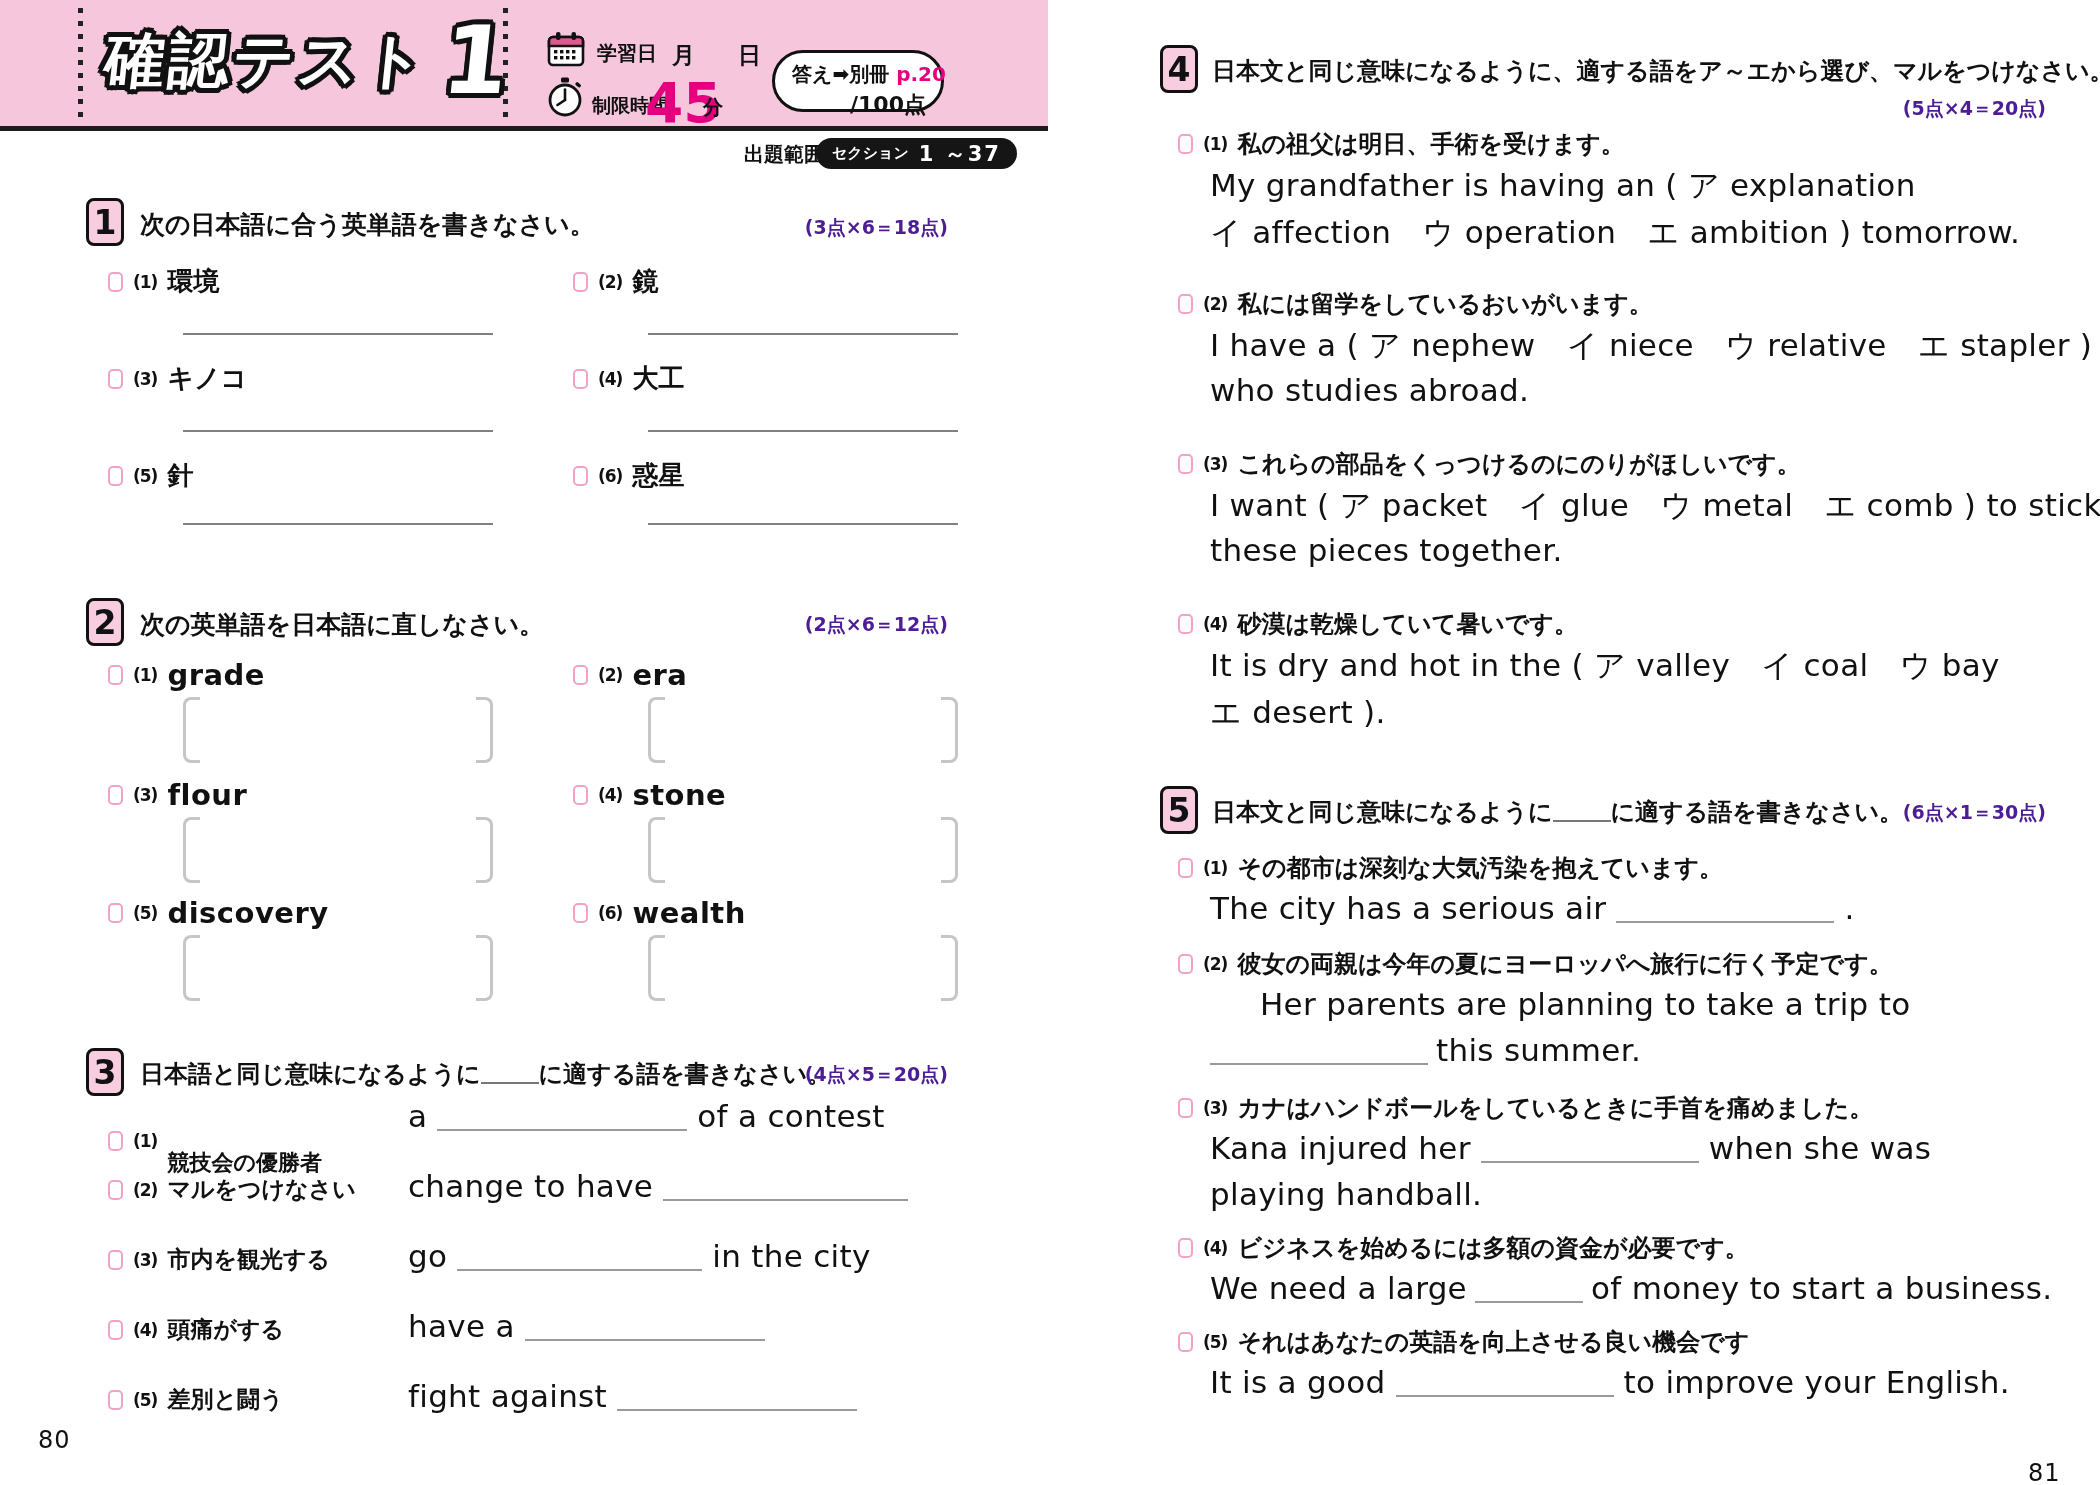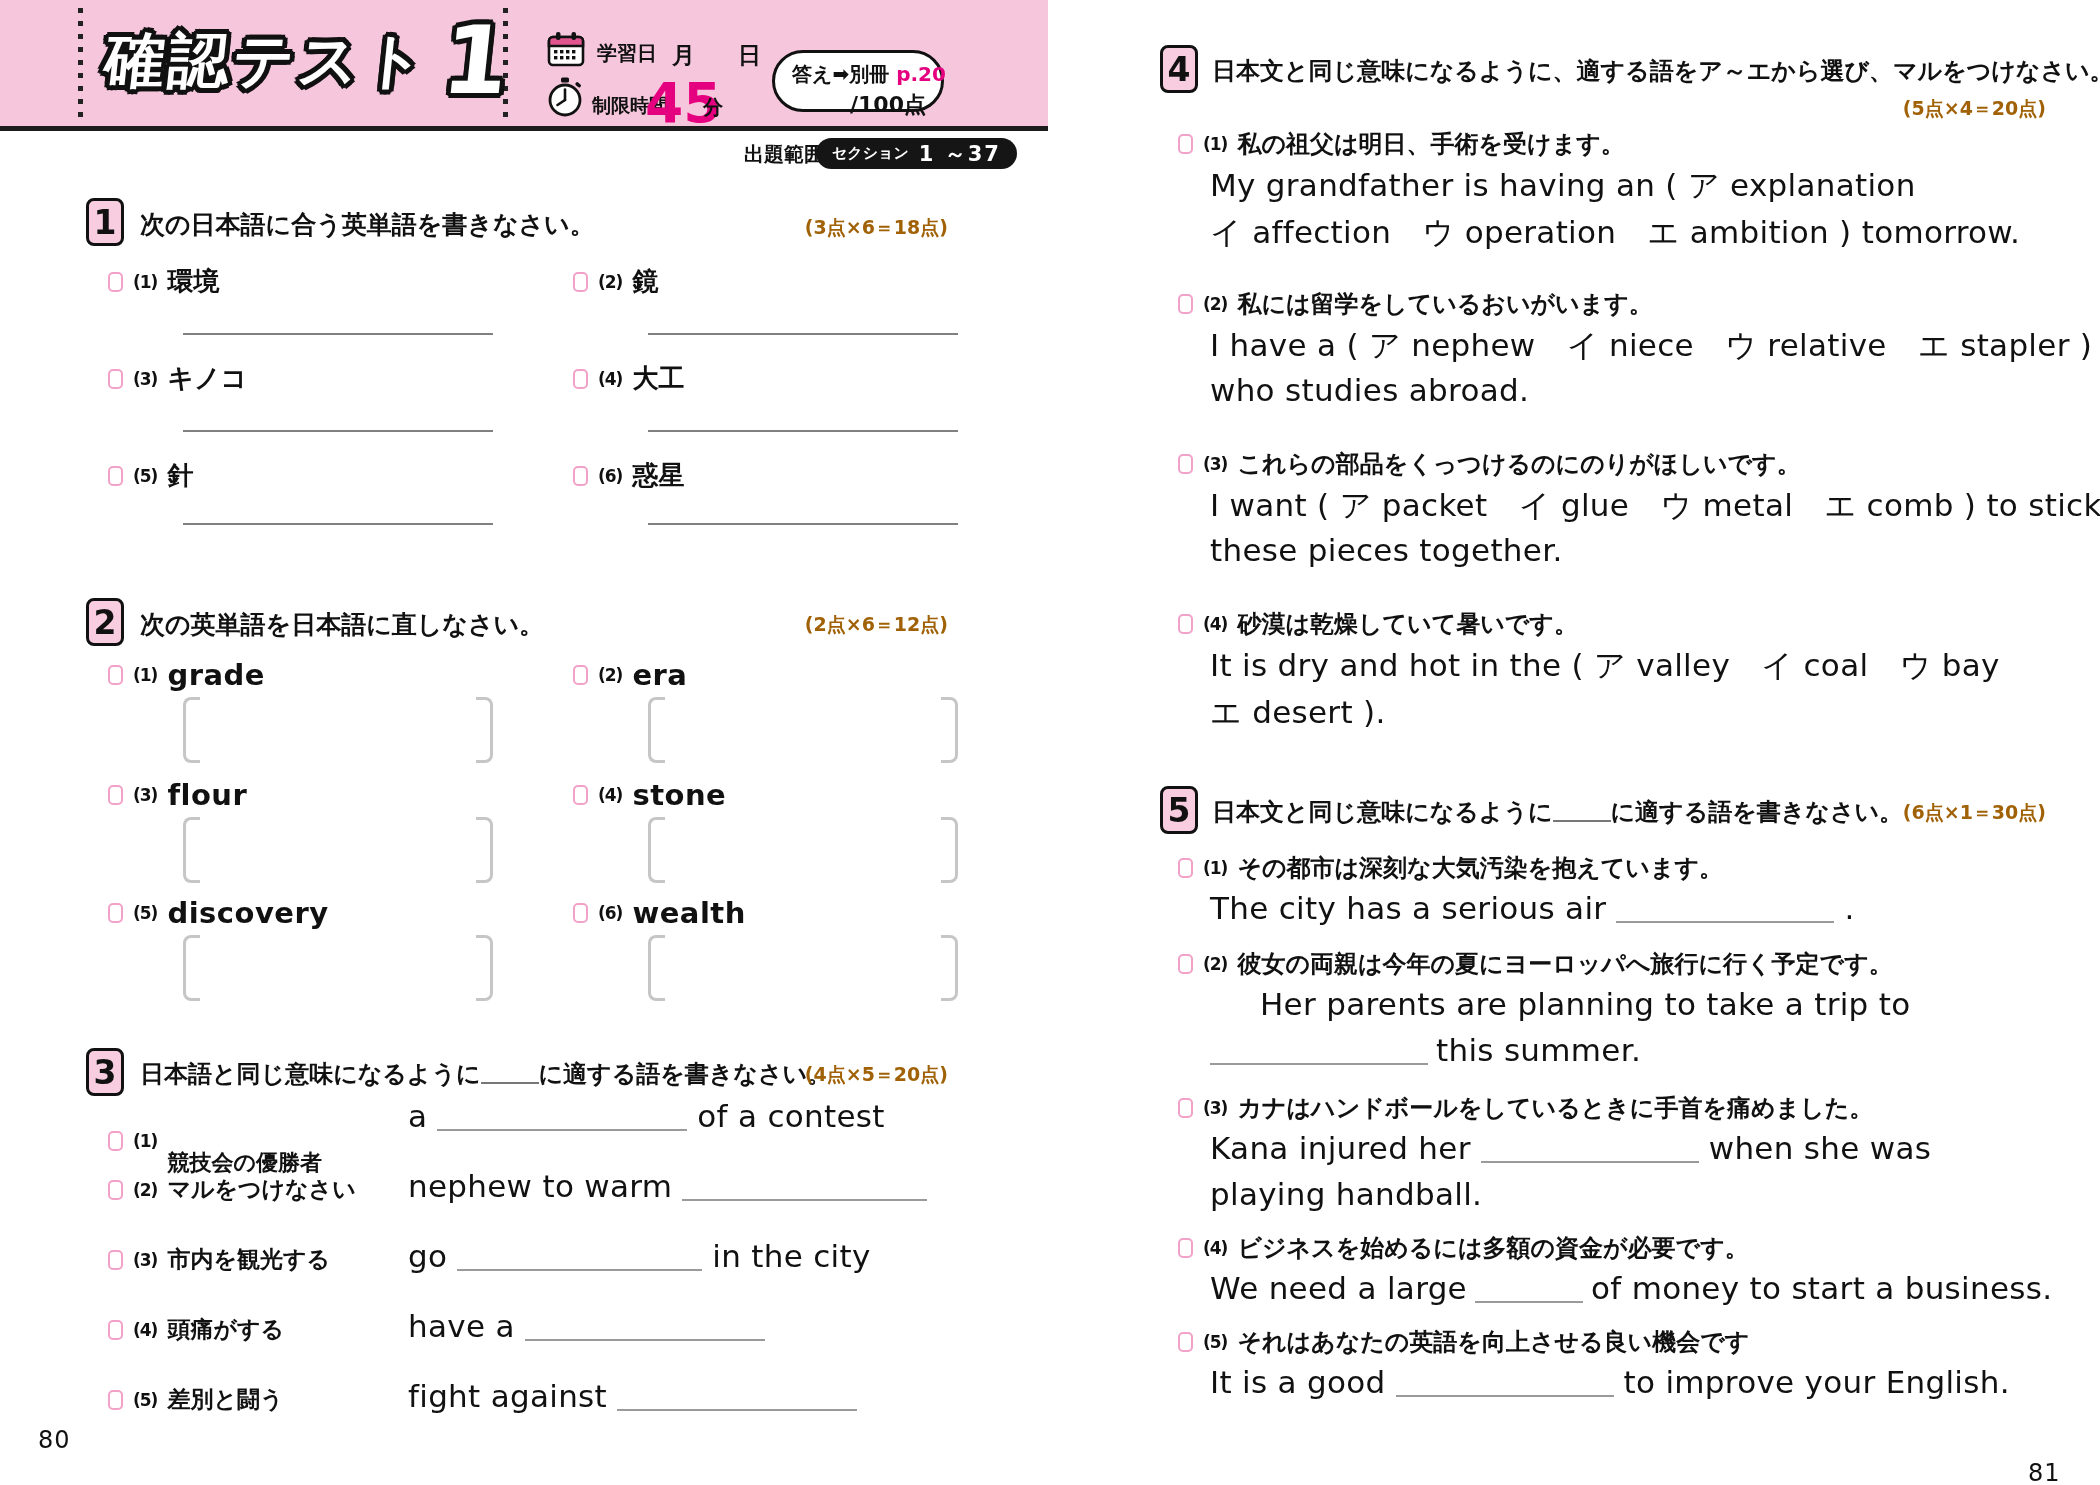--- a/index.html
+++ b/index.html
@@ -46,7 +46,7 @@
     font-size:33px;font-weight:bold;box-sizing:border-box;
   }
   .instr{font-size:25px;font-weight:bold;white-space:nowrap;}
-  .pts{font-size:19px;font-weight:bold;color:#a16207;text-align:right;white-space:nowrap;}
+  .pts{font-size:19px;font-weight:bold;color:#4c1d95;text-align:right;white-space:nowrap;}
   .cb{
     width:15px;height:20px;border:2.5px solid #f2a2c8;border-radius:5px;background:#fff;
     display:inline-block;box-sizing:border-box;flex:none;

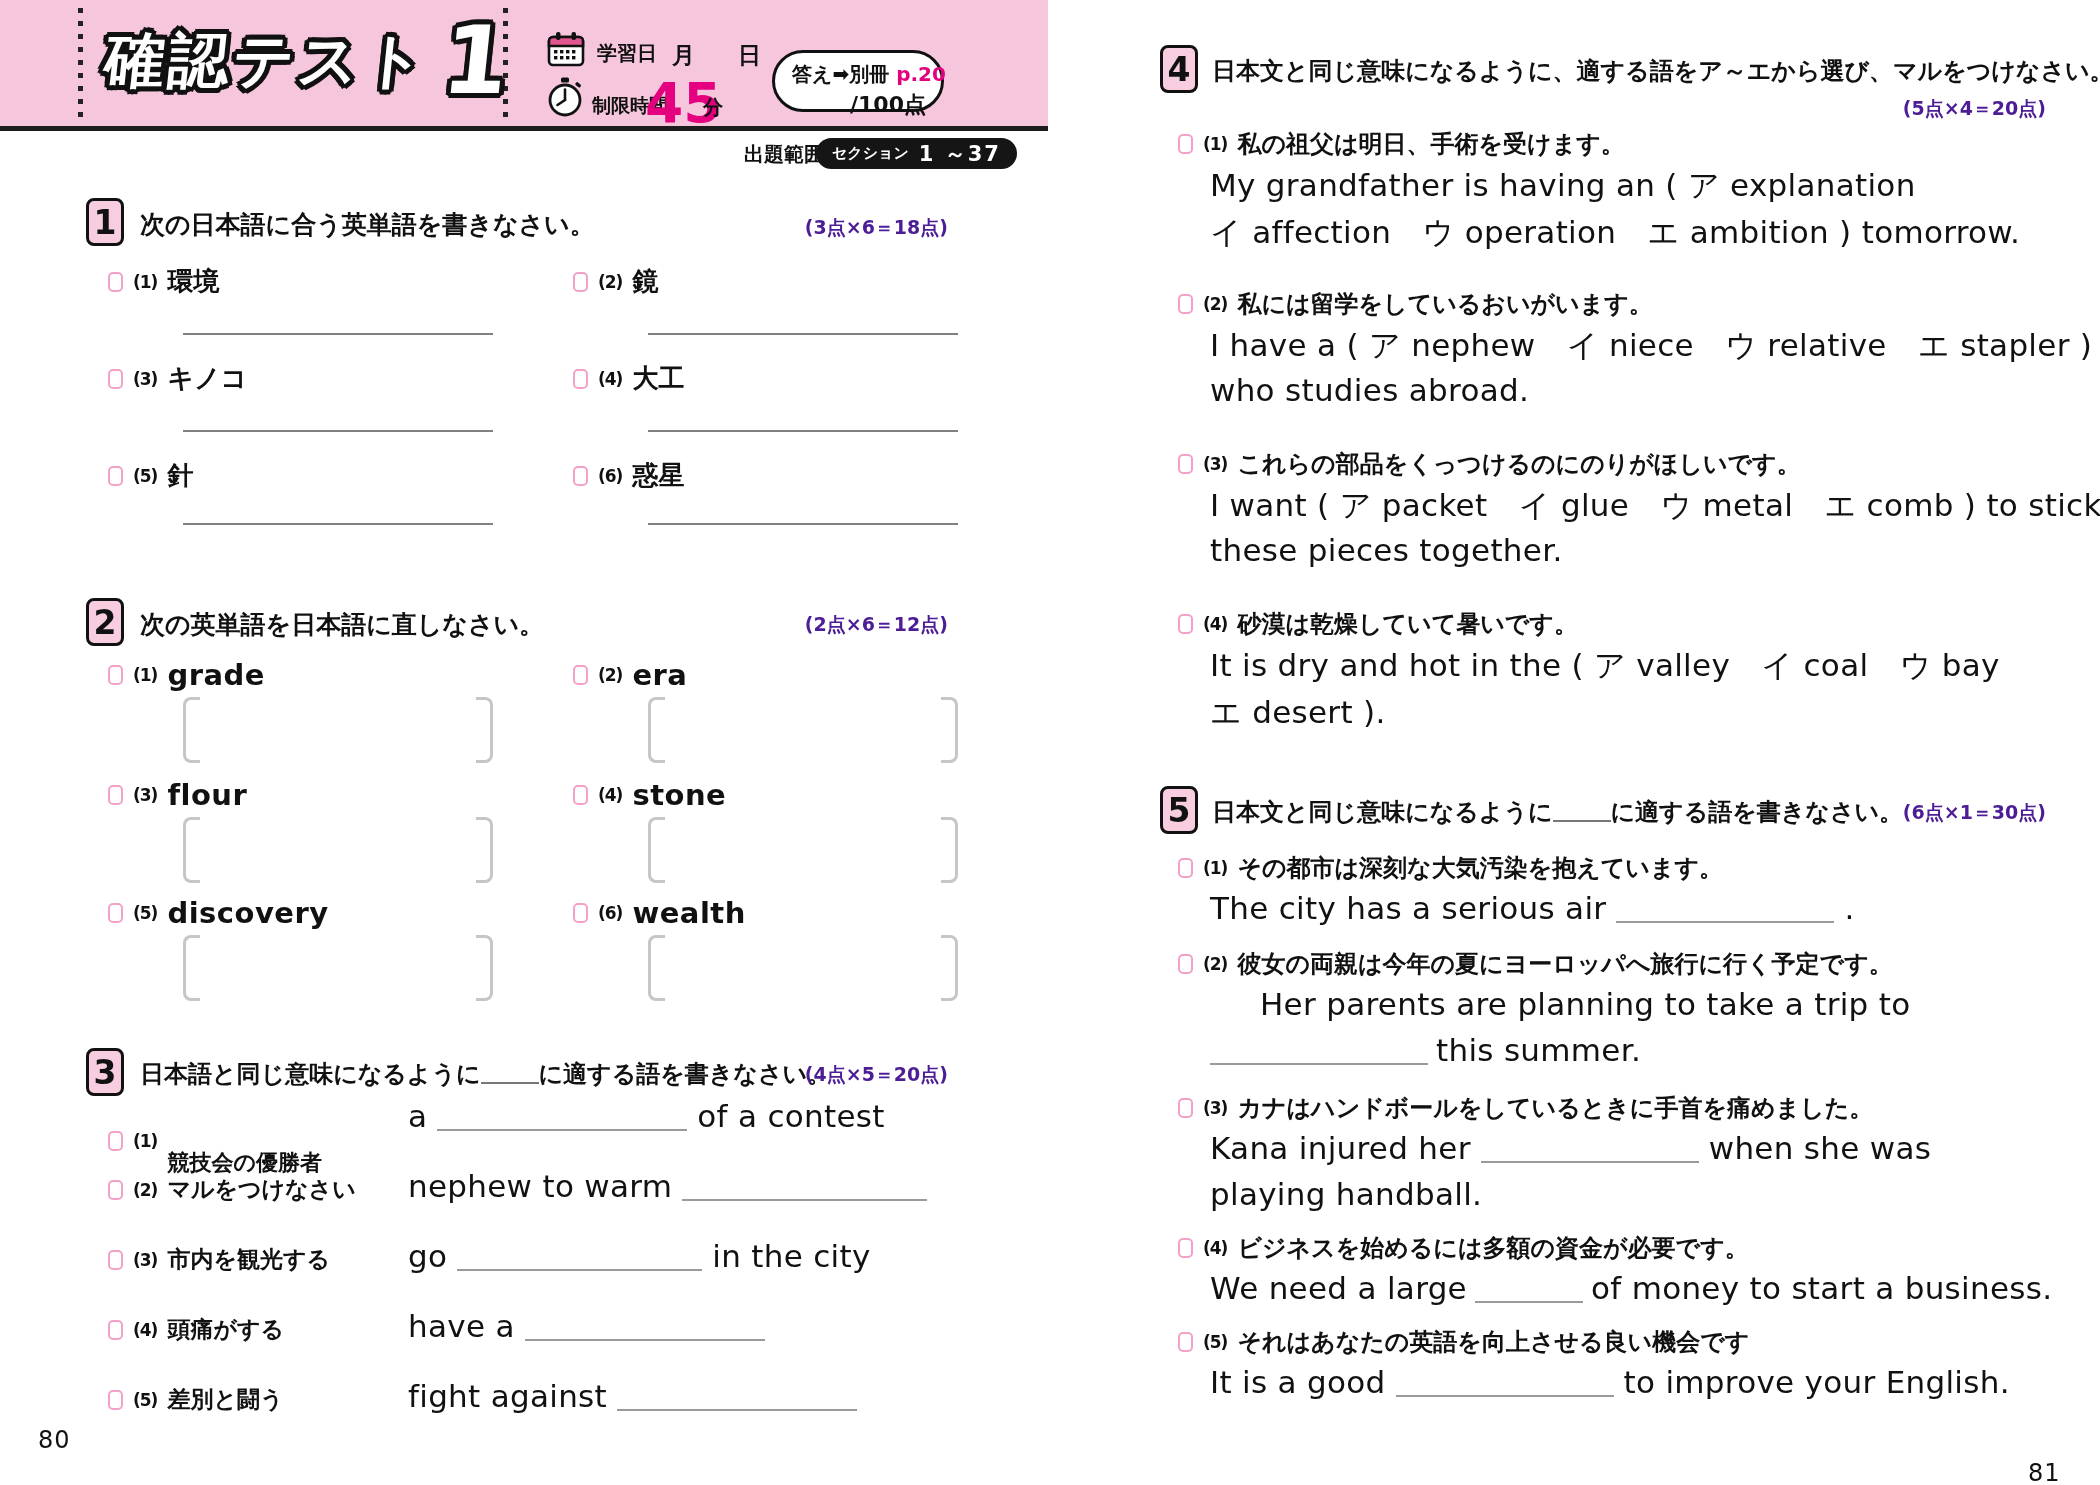--- a/index.html
+++ b/index.html
@@ -237,7 +237,7 @@
   <span class="itm-no">(2)</span>
   <span class="jp-word" style="font-size:23px;">マルをつけなさい</span>
 </div>
-<div class="abs en-sent" style="left:408px;top:1168px;"><span>nephew to warm</span><span class="blank" style="width:245px;"></span><span></span></div>
+<div class="abs en-sent" style="left:408px;top:1168px;"><span>change to have</span><span class="blank" style="width:245px;"></span><span></span></div>
 
 <div class="abs item-row" style="left:108px;top:1244px;">
   <span class="cb"></span>

